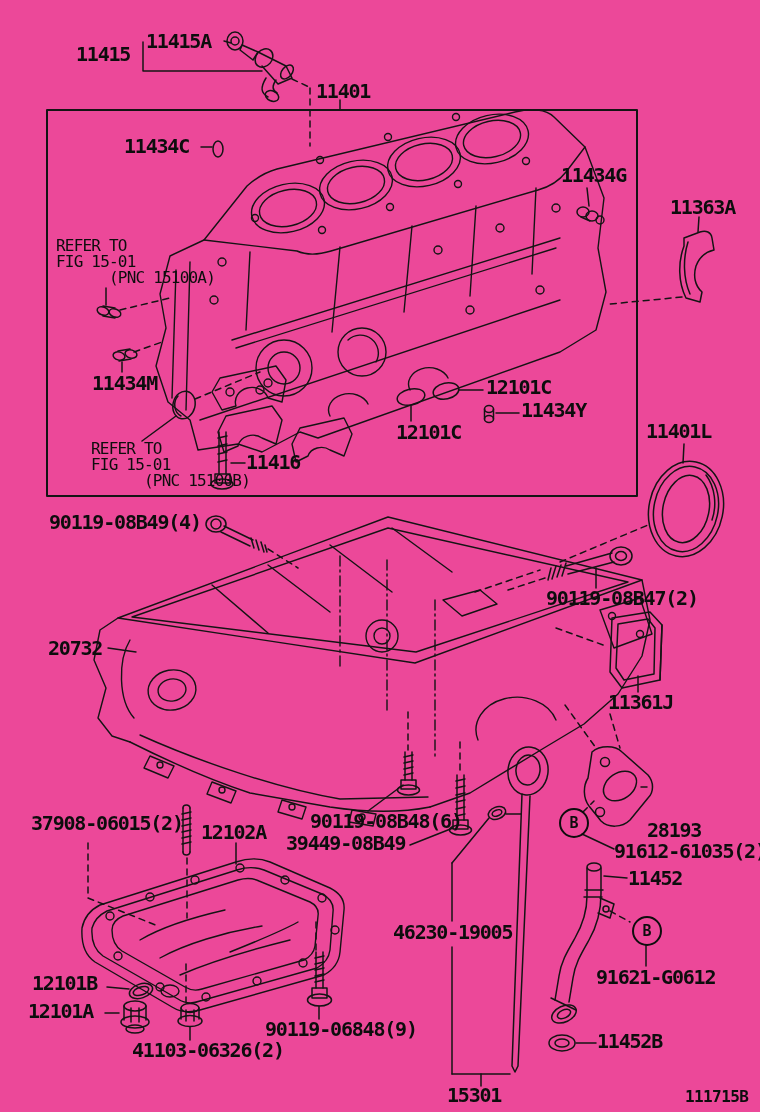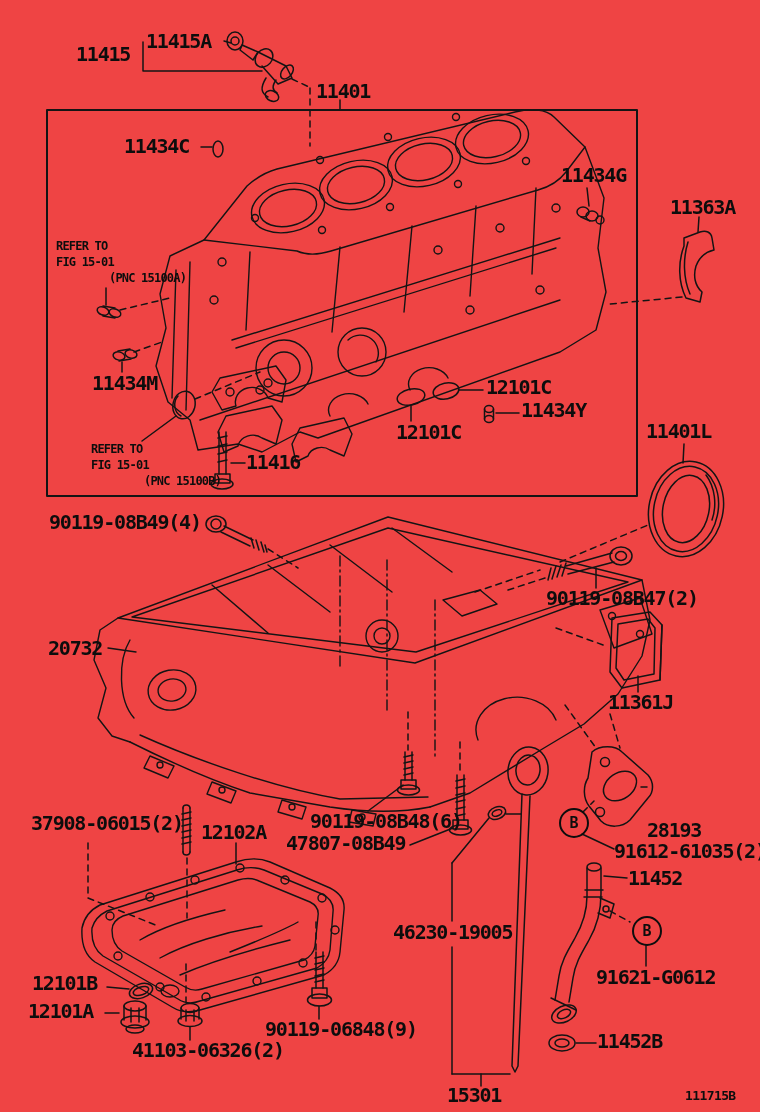--- a/index.html
+++ b/index.html
@@ -3,7 +3,7 @@
 <meta charset="utf-8">
 <style>
   html,body{margin:0;padding:0;background:#fff;}
-  .canvas{position:relative;width:760px;height:1112px;background:#ef4444;overflow:hidden;
+  .canvas{position:relative;width:760px;height:1112px;background:#ec4899;overflow:hidden;
           font-family:"DejaVu Sans Mono","Liberation Mono",monospace;}
   svg{position:absolute;left:0;top:0;}
   .lbl{position:absolute;font-weight:bold;font-size:20px;line-height:1;

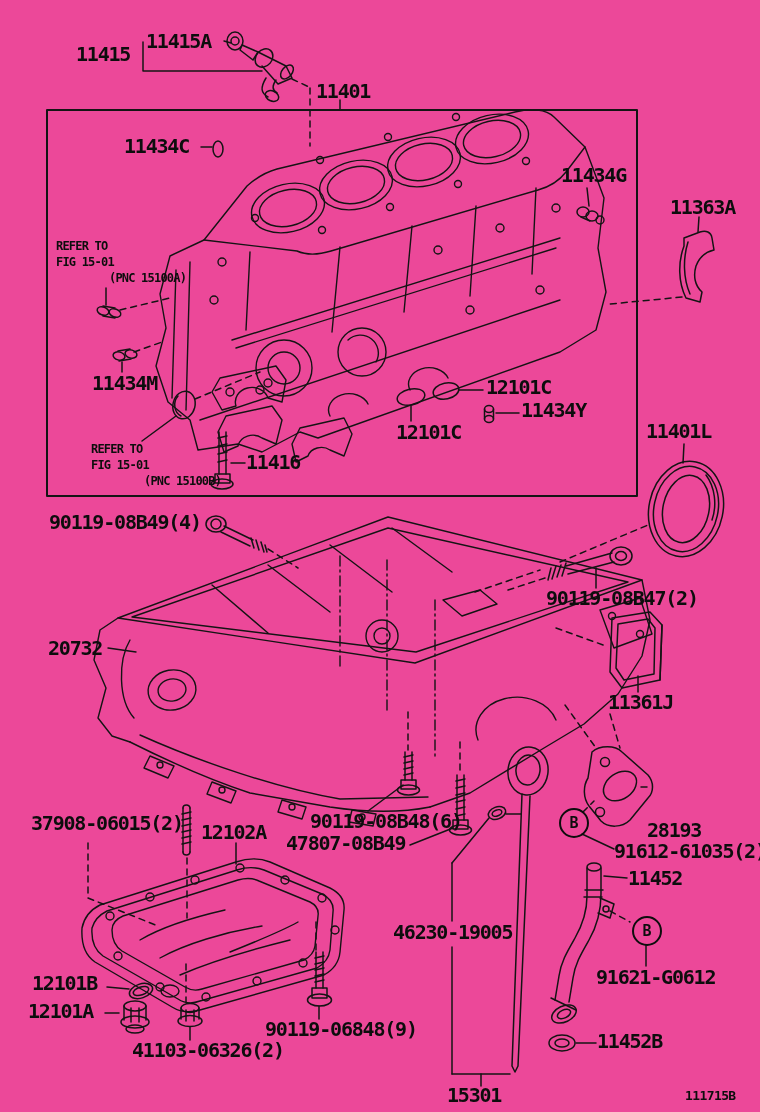--- a/index.html
+++ b/index.html
@@ -9,7 +9,7 @@
   .lbl{position:absolute;font-weight:bold;font-size:20px;line-height:1;
        letter-spacing:-1.2px;color:#0d0d0d;white-space:nowrap;}
   .lbl.small{font-size:13px;letter-spacing:-0.6px;text-align:right;}
-  .note{position:absolute;font-weight:bold;font-size:12px;line-height:16px;
+  .note{position:absolute;font-weight:normal;font-size:16px;line-height:16px;
         letter-spacing:-0.8px;color:#0d0d0d;white-space:nowrap;}
   .note .ind{padding-left:5px;margin-left:48px;}
   .bcirc{position:absolute;width:26px;height:26px;border:2.2px solid #0d0d0d;border-radius:50%;

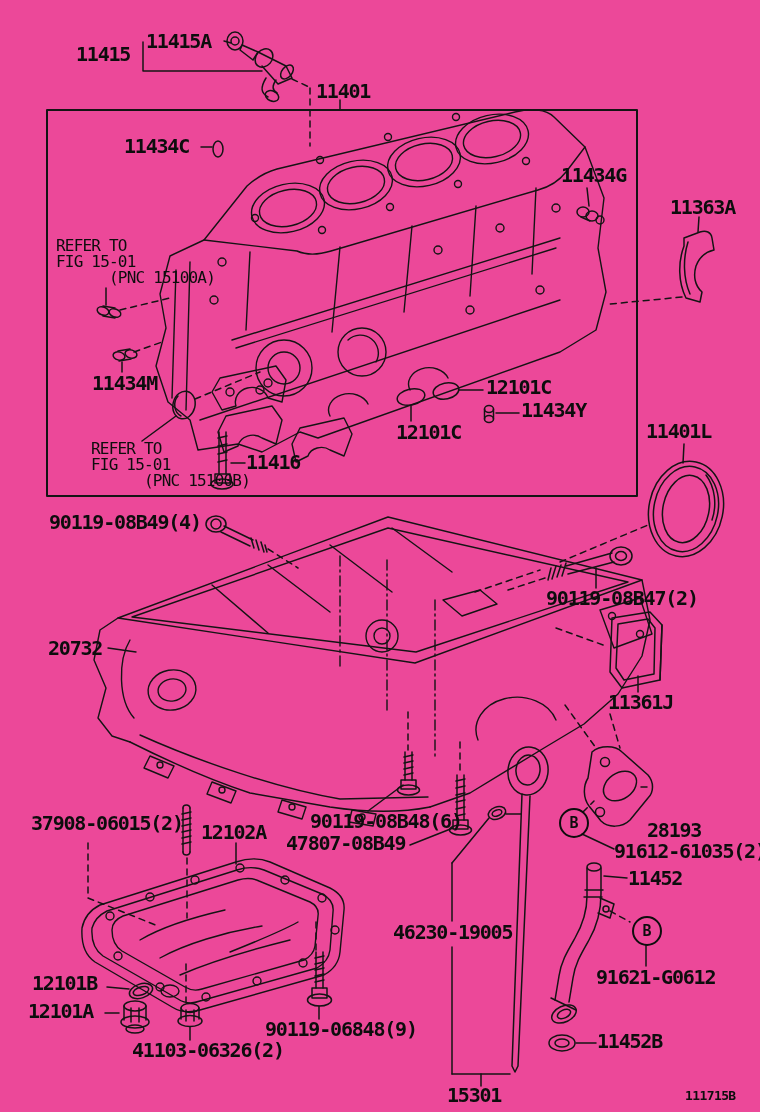--- a/index.html
+++ b/index.html
@@ -432,7 +432,7 @@
 <div class="lbl" style="left:31px;top:813px">37908-06015(2)</div>
 <div class="lbl" style="left:201px;top:822px">12102A</div>
 <div class="lbl" style="left:310px;top:811px">90119-08B48(6)</div>
-<div class="lbl" style="left:286px;top:833px">47807-08B49</div>
+<div class="lbl" style="left:286px;top:833px">39449-08B49</div>
 <div class="lbl" style="left:614px;top:841px">91612-61035(2)</div>
 <div class="lbl" style="left:628px;top:868px">11452</div>
 <div class="lbl" style="left:393px;top:922px">46230-19005</div>

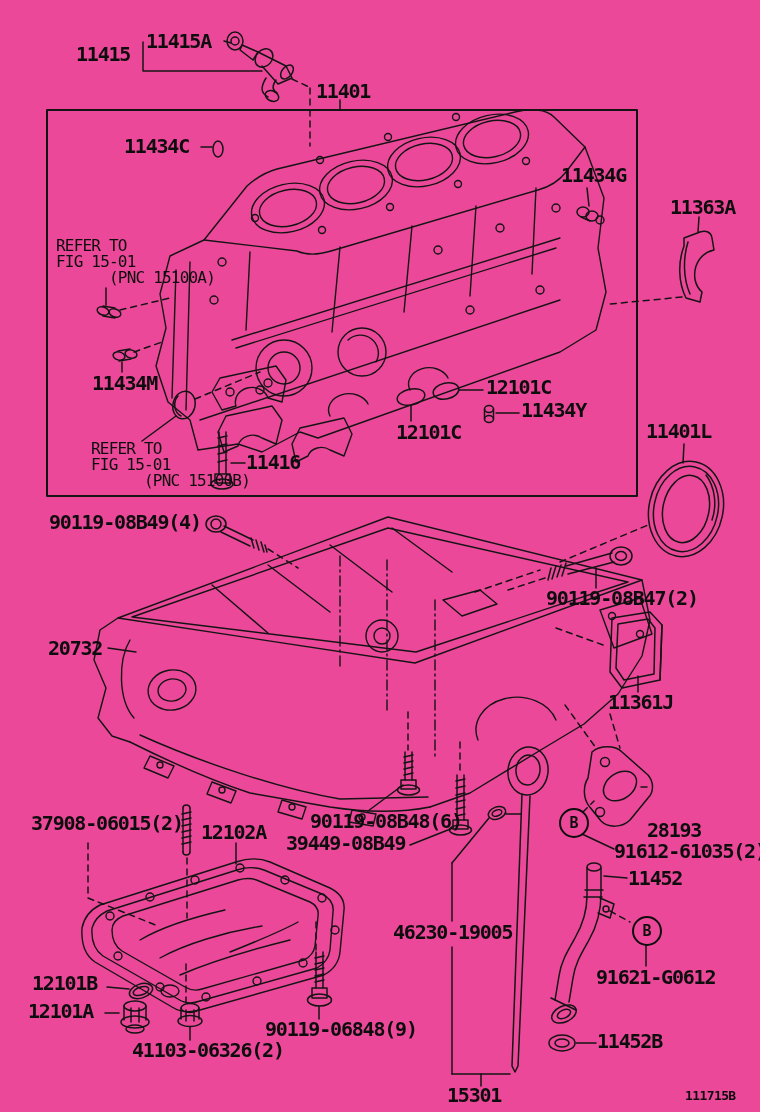--- a/index.html
+++ b/index.html
@@ -8,7 +8,7 @@
   svg{position:absolute;left:0;top:0;}
   .lbl{position:absolute;font-weight:bold;font-size:20px;line-height:1;
        letter-spacing:-1.2px;color:#0d0d0d;white-space:nowrap;}
-  .lbl.small{font-size:13px;letter-spacing:-0.6px;text-align:right;}
+  .lbl.small{font-size:16px;letter-spacing:-0.6px;text-align:right;}
   .note{position:absolute;font-weight:normal;font-size:16px;line-height:16px;
         letter-spacing:-0.8px;color:#0d0d0d;white-space:nowrap;}
   .note .ind{padding-left:5px;margin-left:48px;}

